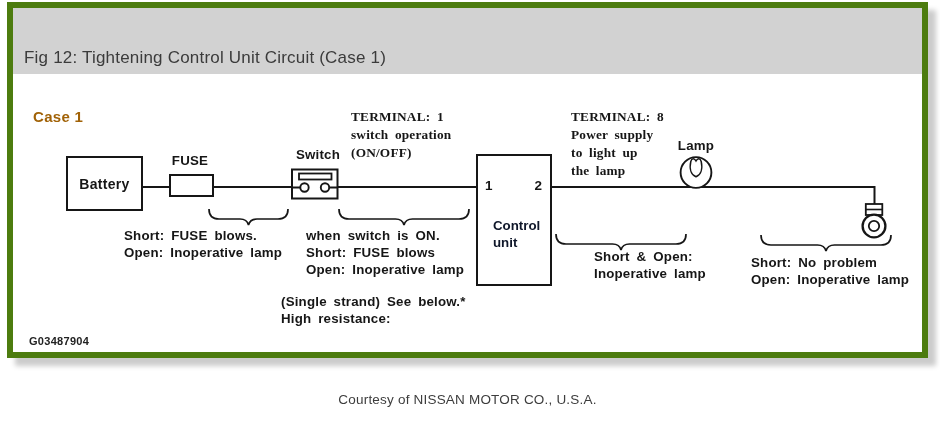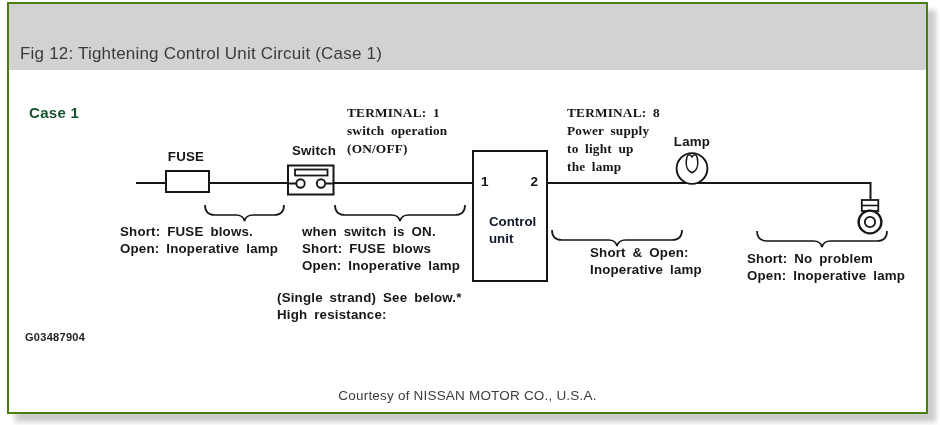--- a/index.html
+++ b/index.html
@@ -7,8 +7,8 @@
   body { font-family: "Liberation Sans", sans-serif; }
 
   .panel {
-    position: absolute; left: 7px; top: 2px; width: 921px; height: 412px;
-    background: #ffffff; border: 2px solid #4d7c0f;
+    position: absolute; left: 7px; top: 2px; width: 921px; height: 356px;
+    background: #ffffff; border: 6px solid #4d7c0f;
     box-shadow: 8px 8px 5px #cccccc;
   }
   .header {

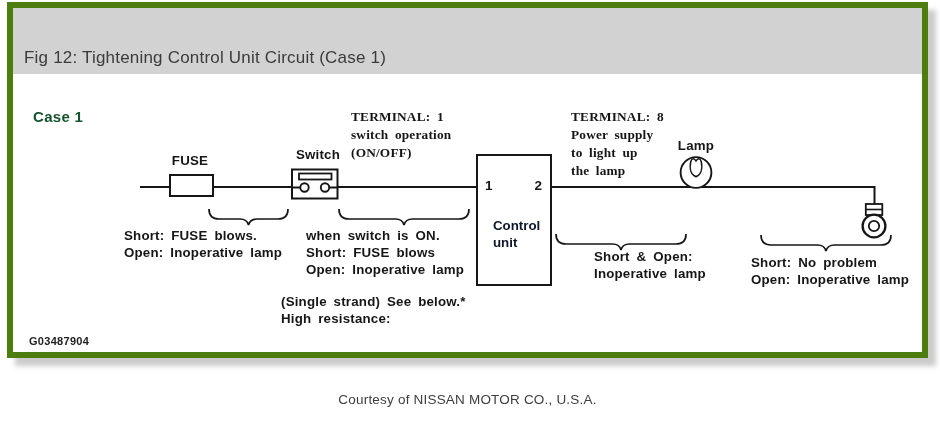--- a/index.html
+++ b/index.html
@@ -28,7 +28,7 @@
   .t18 { line-height: 18px; font-family: Liberation Serif, serif; }
   .ctr { text-align: center; }
 
-  .case-label { position: absolute; left: 20px; top: 100px; font-size: 15px; font-weight: bold; color: #14532d; letter-spacing: 0.3px; }
+  .case-label { position: absolute; left: 20px; top: 100px; font-size: 15px; font-weight: bold; color: #a16207; letter-spacing: 0.3px; }
 
   .compbox {
     position: absolute; background: #ffffff; border: 2px solid #161616;

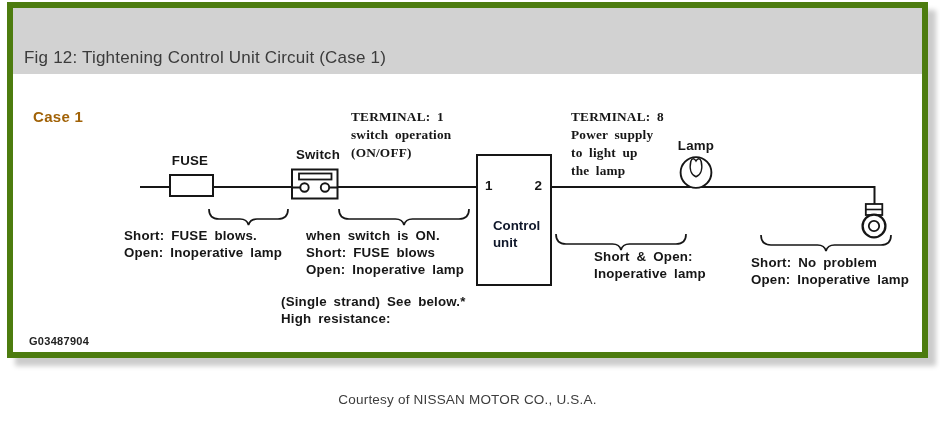--- a/index.html
+++ b/index.html
@@ -94,6 +94,9 @@
 
     <div class="case-label">Case 1</div>
 
+    <div class="compbox battery-box">
+      <span>Battery</span>
+    </div>
 
     <div class="t ctr" style="left:147px; top:144px; width:60px;">FUSE</div>
     <div class="compbox fuse-box"></div>

